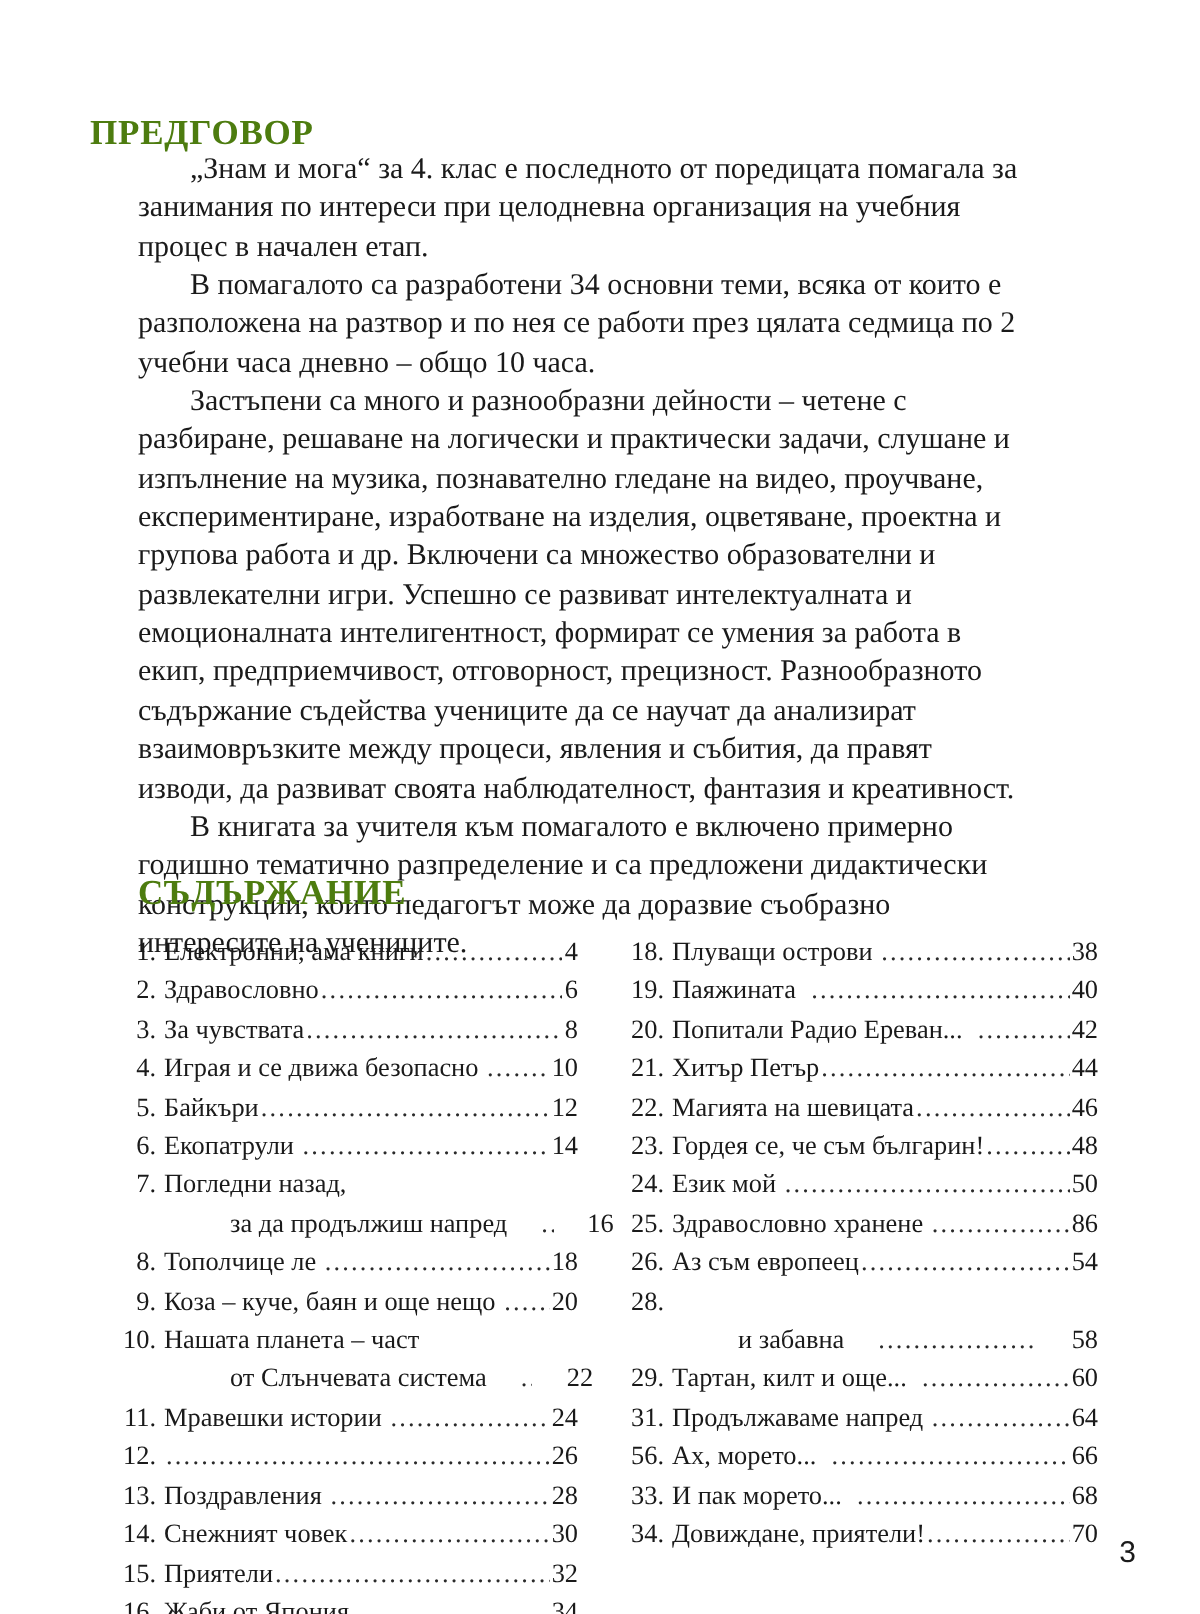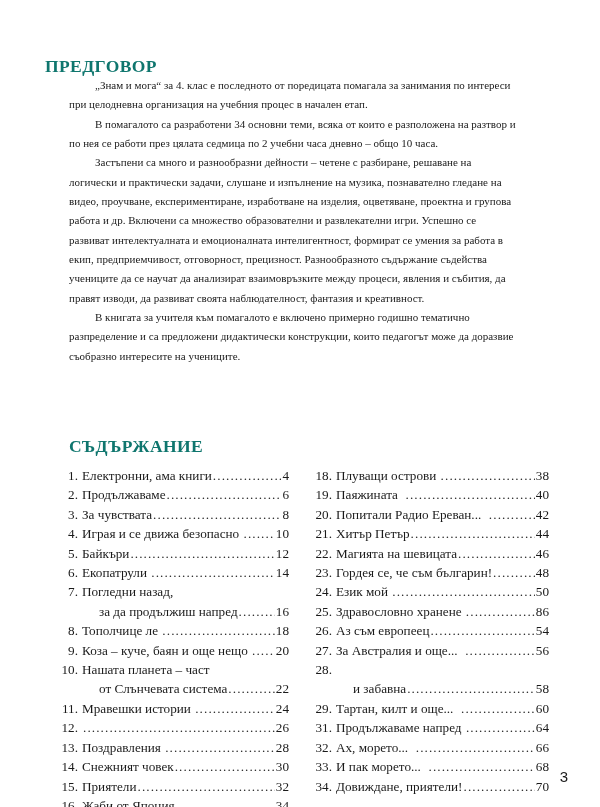--- a/index.html
+++ b/index.html
@@ -29,7 +29,7 @@
     font-weight: bold;
     font-size: 17.5px;
     letter-spacing: 0.4px;
-    color: #0f766e;
+    color: #4d7c0f;
     white-space: nowrap;
   }
   #heading-preface { left: 45px; top: 44px; }

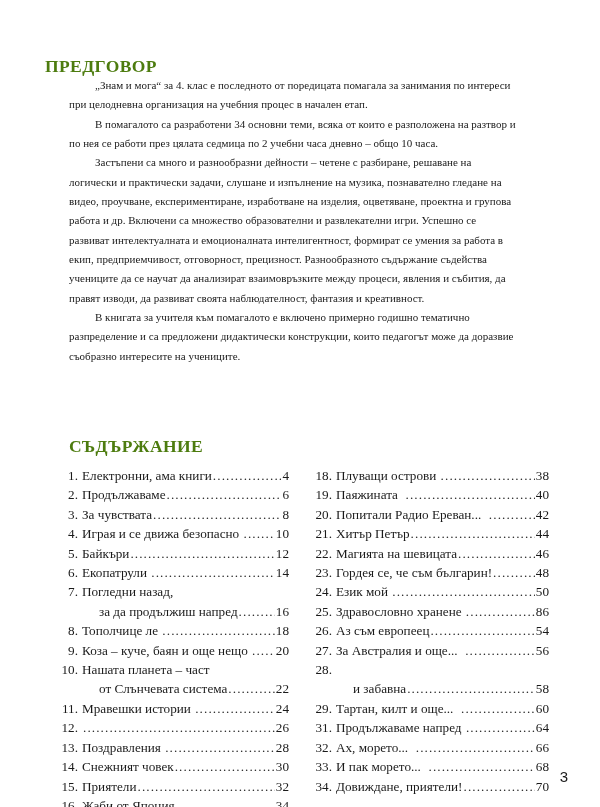--- a/index.html
+++ b/index.html
@@ -44,7 +44,7 @@
   }
   .preface p {
     margin: 0;
-    font-size: 11px;
+    font-size: 15px;
     line-height: 19.35px;
     text-indent: 26px;
     text-align: left;

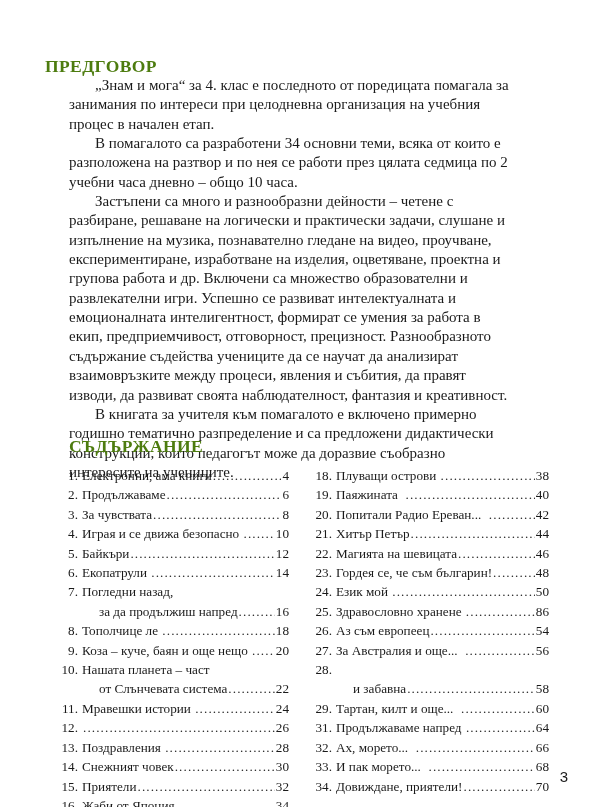--- a/index.html
+++ b/index.html
@@ -157,7 +157,7 @@
         <div class="toc-entry">
           <div class="toc-line">
             <span class="toc-num">2.</span>
-            <span class="toc-title">Продължаваме</span>
+            <span class="toc-title">Здравословно</span>
             <span class="toc-leader"></span>
             <span class="toc-page">6</span>
           </div>

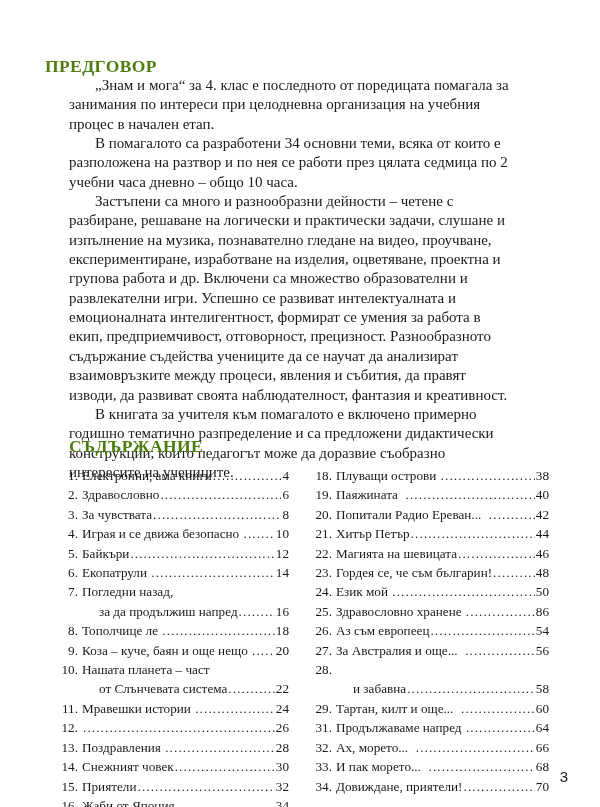--- a/index.html
+++ b/index.html
@@ -111,6 +111,7 @@
     display: flex;
     align-items: baseline;
     width: 100%;
+    gap: 16px;
   }
   .toc-cont .toc-indent {
     flex: 0 0 auto;

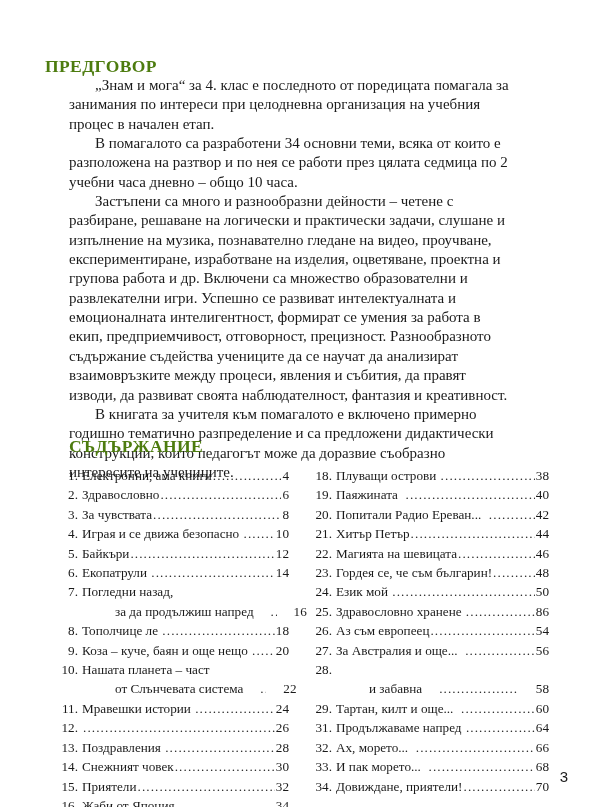--- a/index.html
+++ b/index.html
@@ -358,14 +358,6 @@
         </div>
         <div class="toc-entry">
           <div class="toc-line">
-            <span class="toc-num">27.</span>
-            <span class="toc-title">За Австралия и още...  </span>
-            <span class="toc-leader"></span>
-            <span class="toc-page">56</span>
-          </div>
-        </div>
-        <div class="toc-entry">
-          <div class="toc-line">
             <span class="toc-num">28.</span>
           </div>
           <div class="toc-cont">

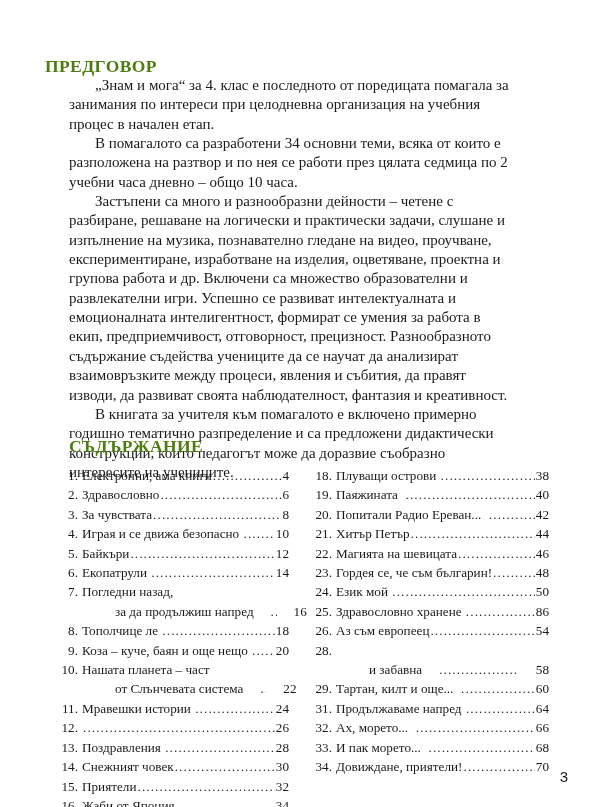--- a/index.html
+++ b/index.html
@@ -385,7 +385,7 @@
         </div>
         <div class="toc-entry">
           <div class="toc-line">
-            <span class="toc-num">32.</span>
+            <span class="toc-num">56.</span>
             <span class="toc-title">Ах, морето...  </span>
             <span class="toc-leader"></span>
             <span class="toc-page">66</span>

